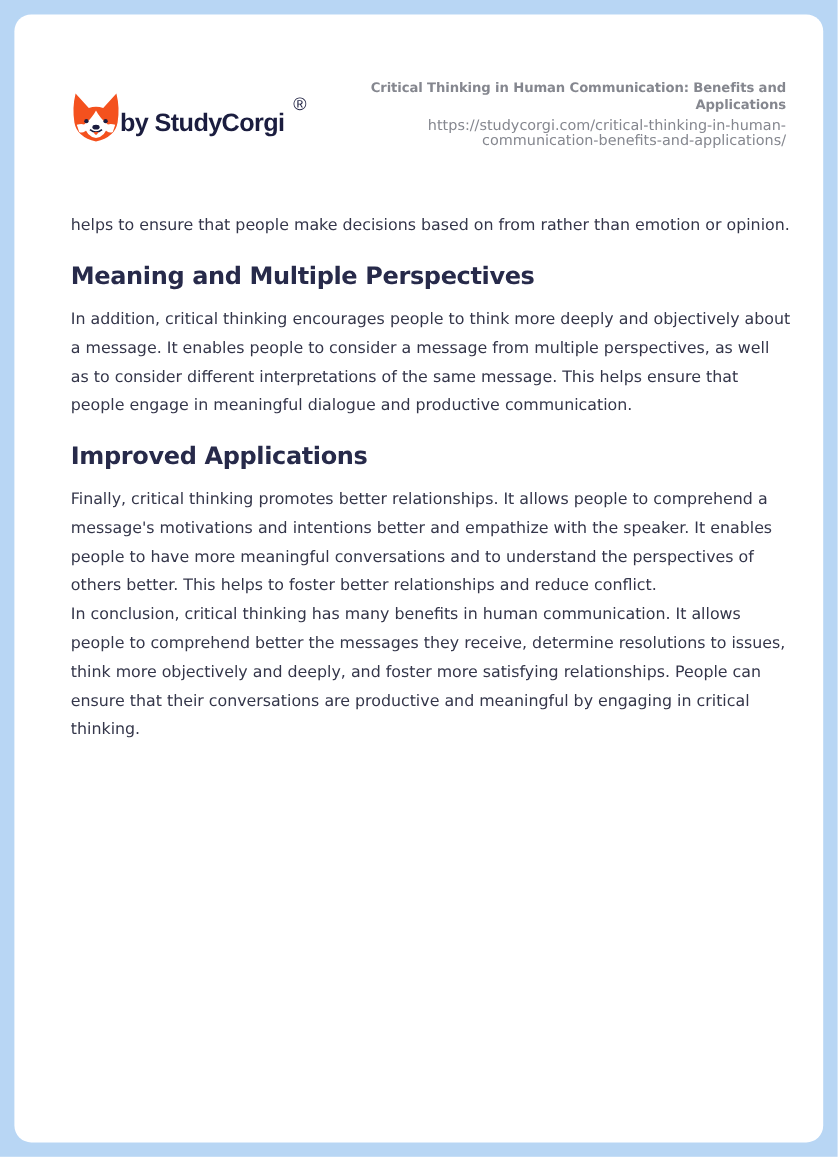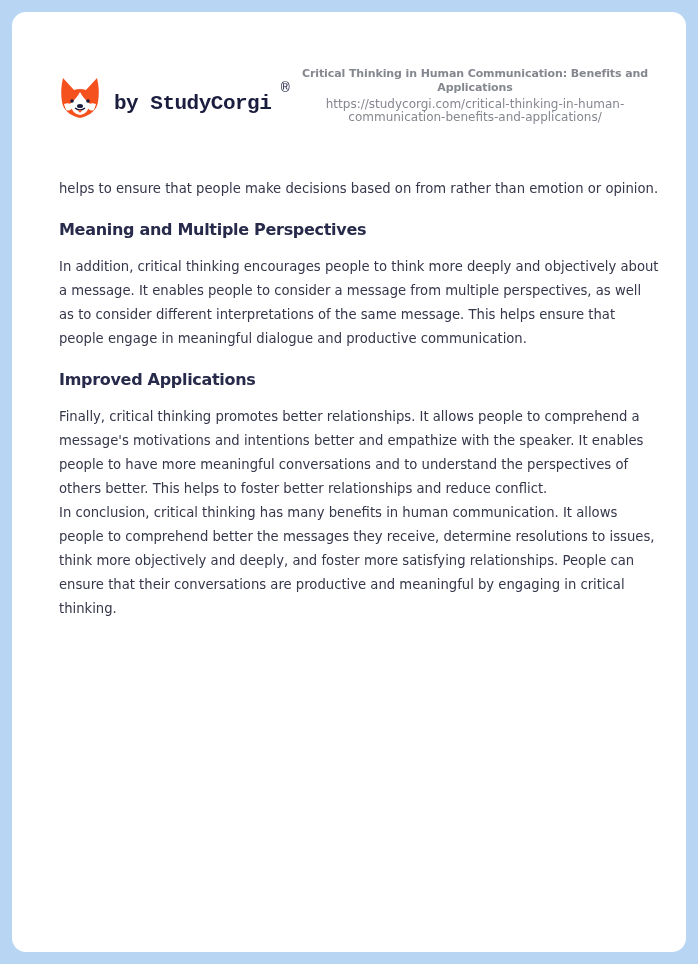--- a/index.html
+++ b/index.html
@@ -63,7 +63,7 @@
       right: 31px;
       top: 55px;
       width: 360px;
-      text-align: center;
+      text-align: right;
     }
     .meta-title {
       font-family: "DejaVu Sans", sans-serif;

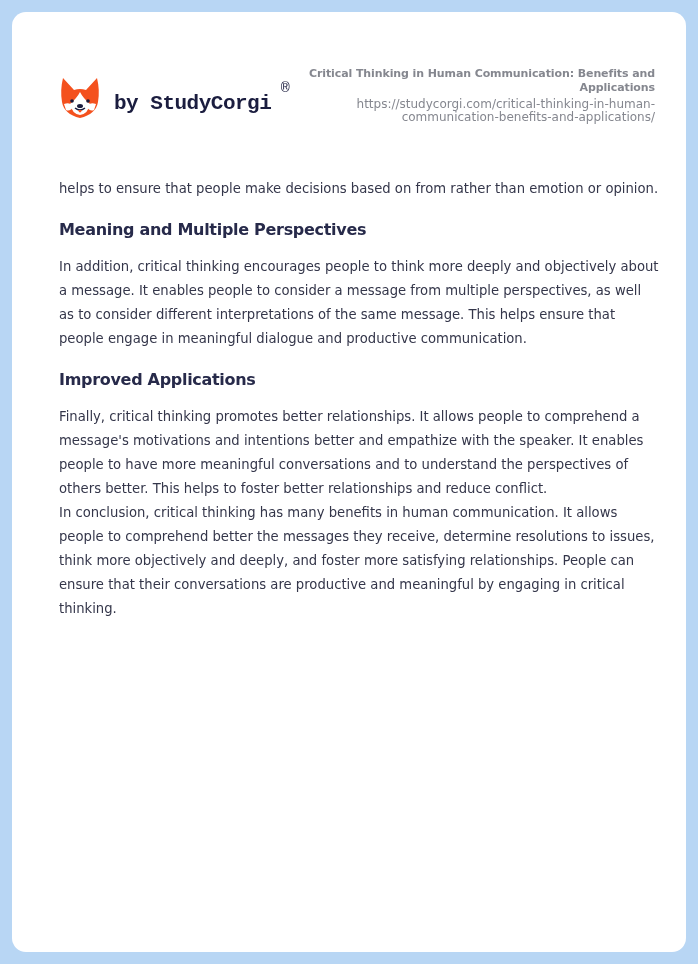--- a/index.html
+++ b/index.html
@@ -41,9 +41,8 @@
       display: block;
     }
     .logo-text {
-      margin-left: 14px;
       margin-top: 10px;
-      font-family: Liberation Mono, monospace;
+      font-family: Liberation Sans, sans-serif;
       font-weight: bold;
       font-size: 21px;
       color: #1b1d3f;

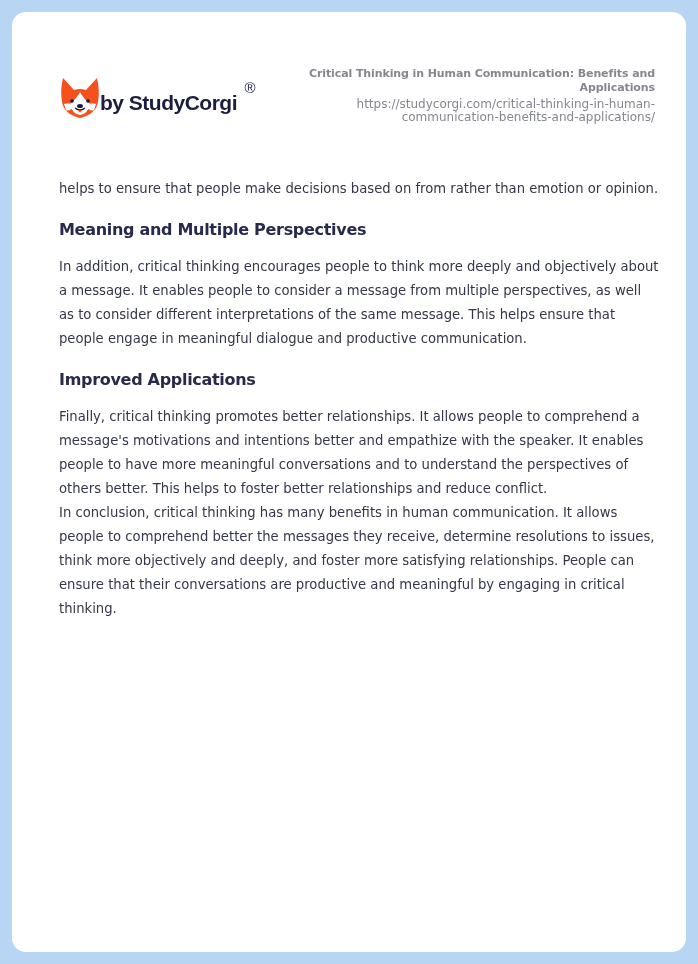--- a/index.html
+++ b/index.html
@@ -96,7 +96,7 @@
       margin: 16px 0 12px 0;
       font-family: "DejaVu Sans", sans-serif;
       font-weight: bold;
-      font-size: 16px;
+      font-size: 20px;
       line-height: 26px;
       color: #272a4a;
       letter-spacing: -0.3px;

